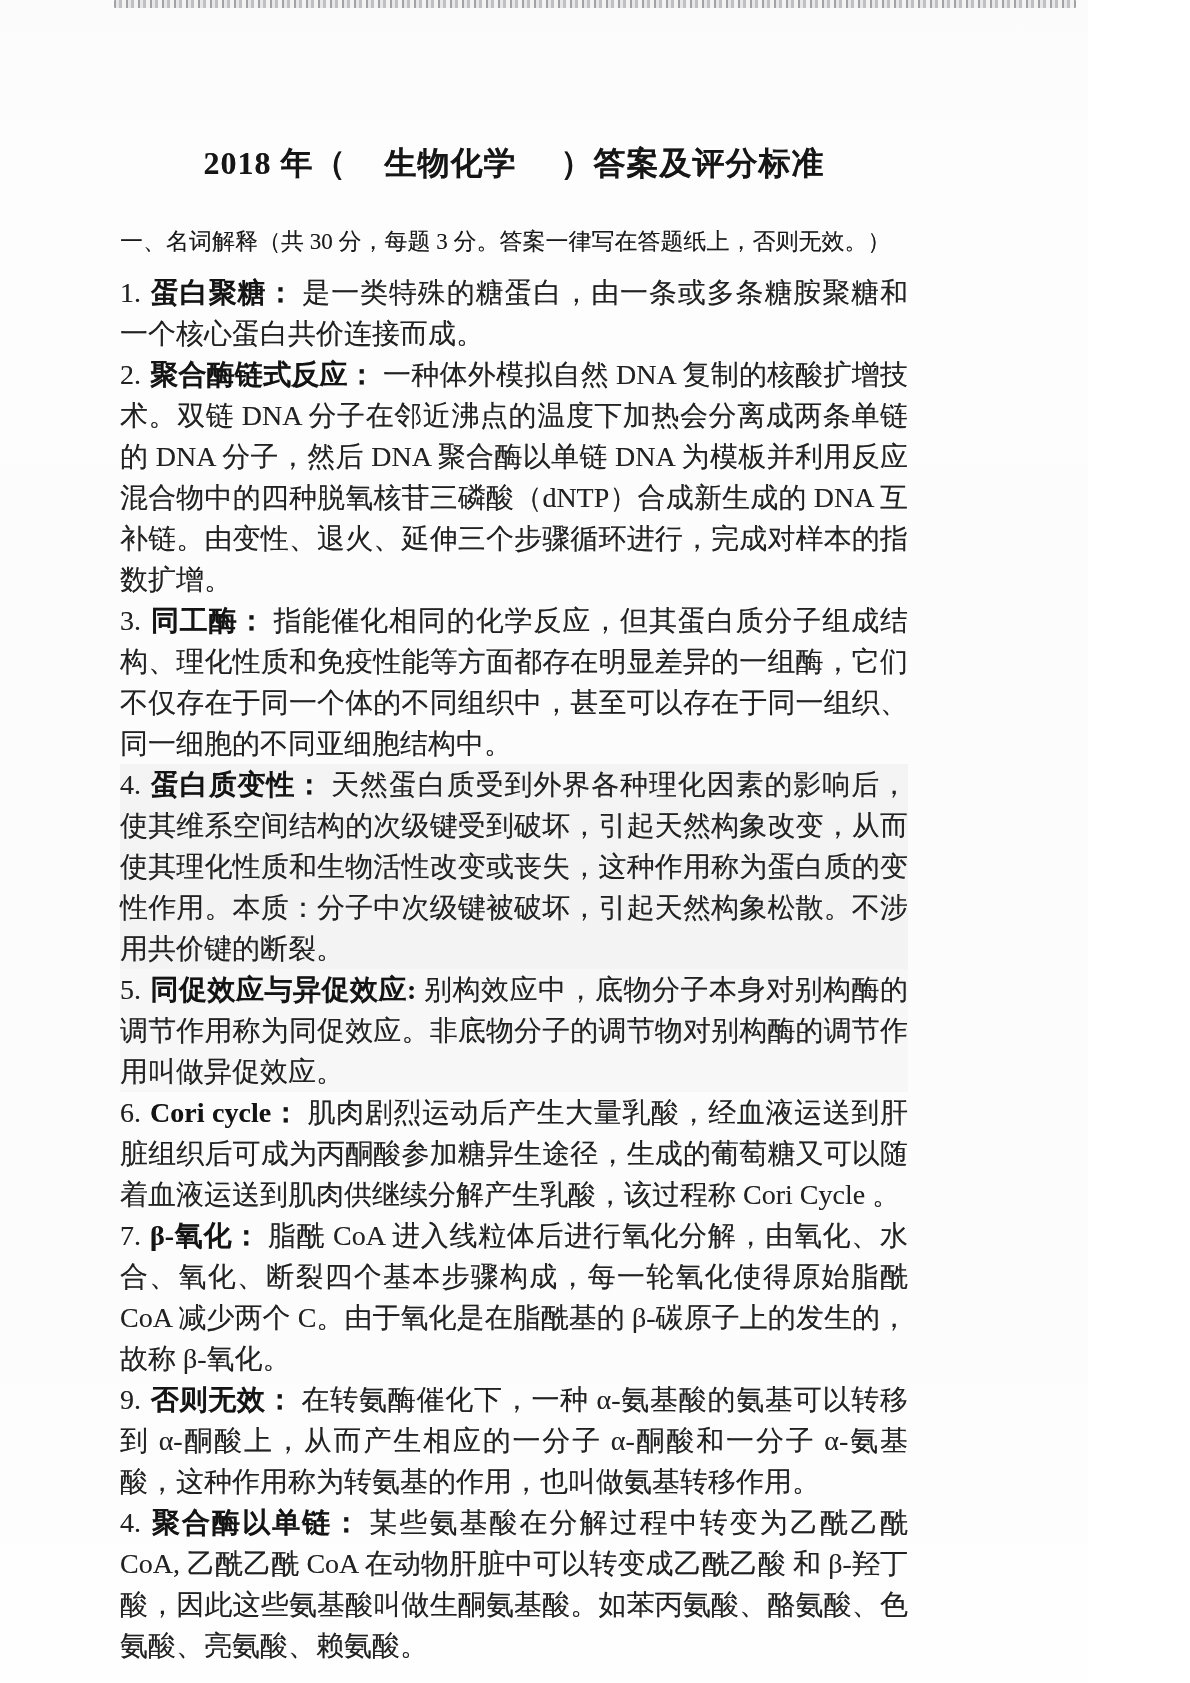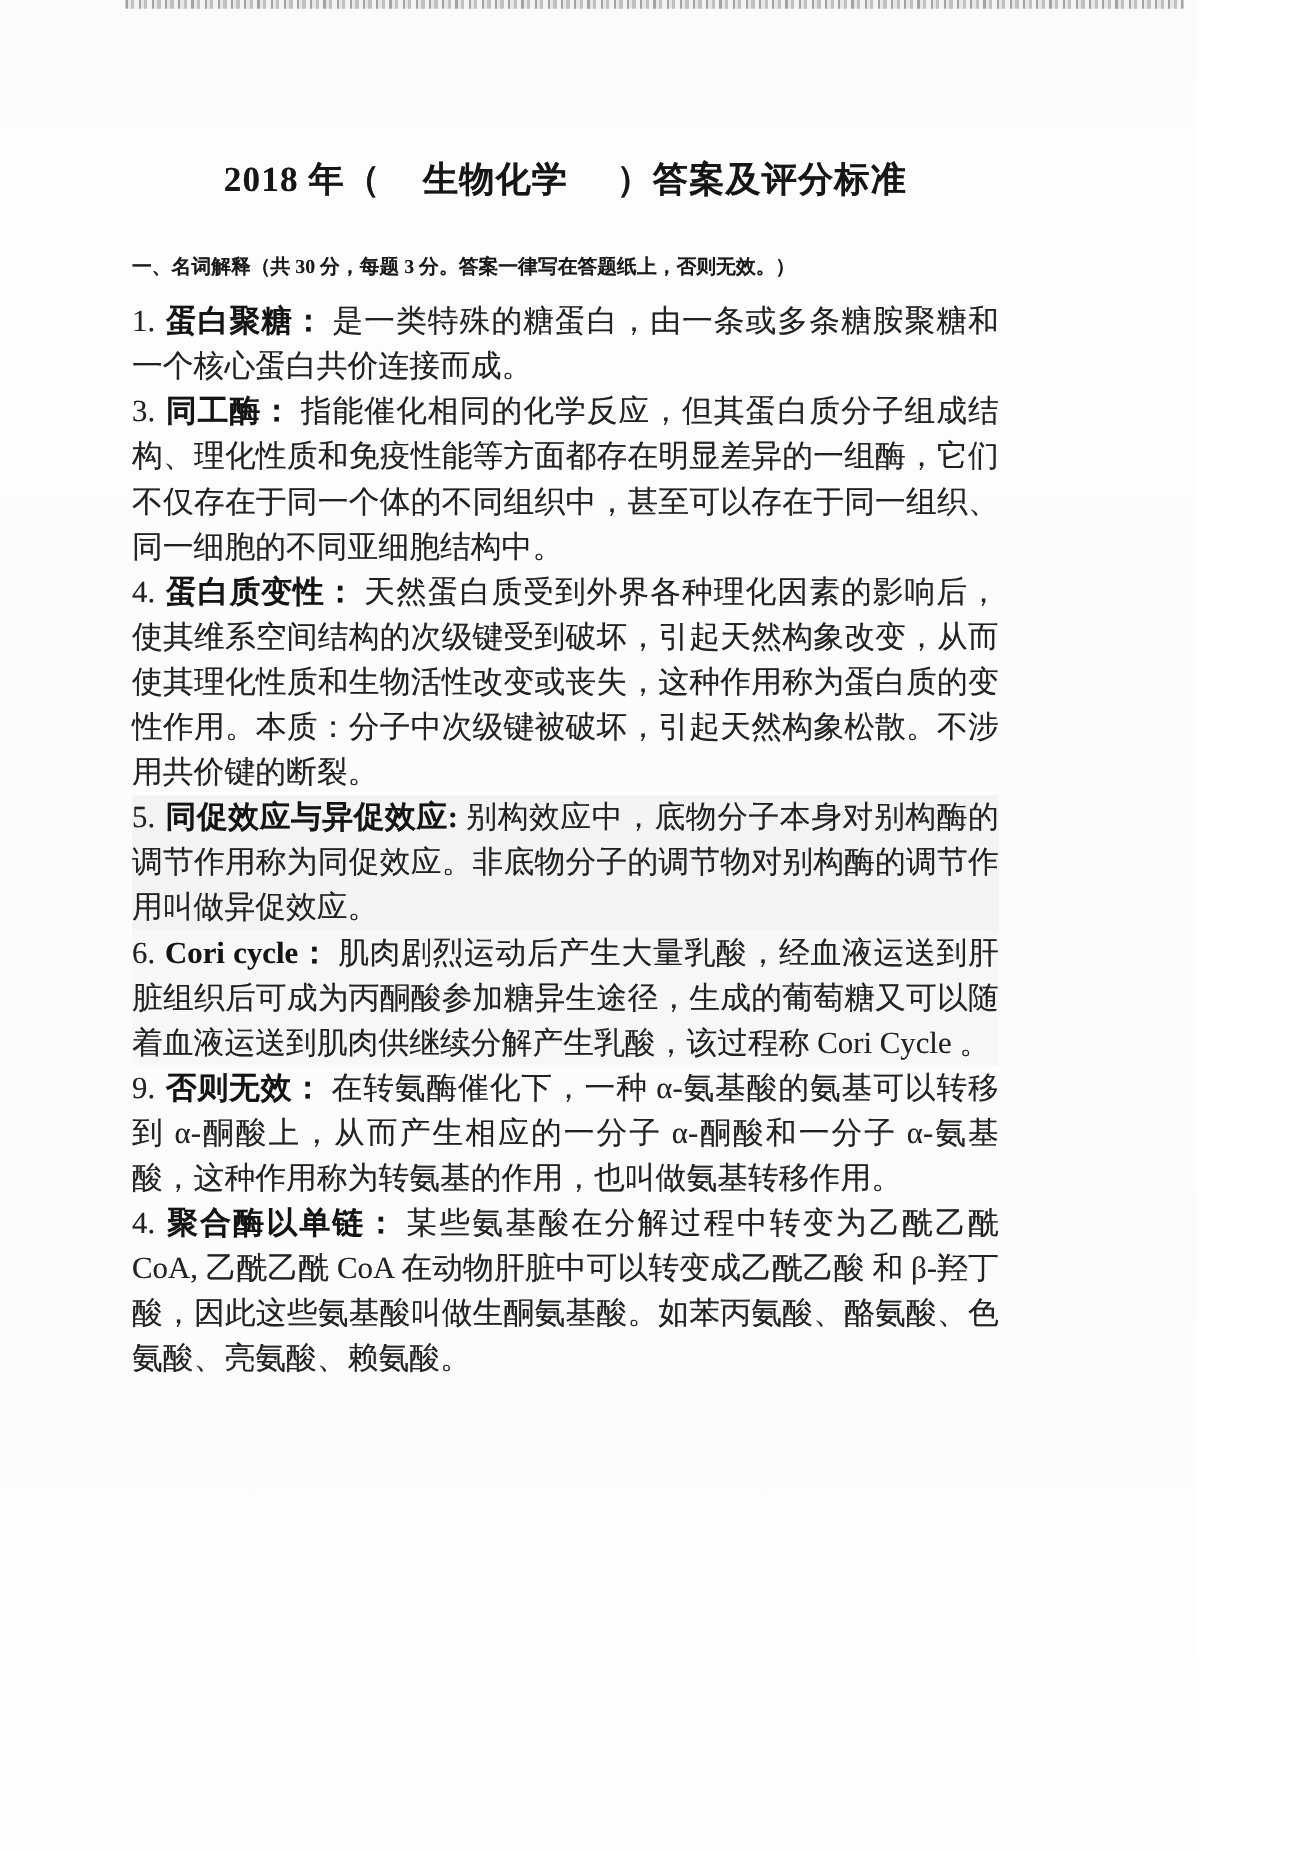--- a/index.html
+++ b/index.html
@@ -54,9 +54,9 @@
   .title .gap-right { margin-left: 44px; }
   .section-heading {
     margin: 16px 0 14px 0;
-    font-size: 18px;
+    font-size: 23px;
     line-height: 32px;
-    font-weight: bold;
+    font-weight: normal;
     color: #1a1a1a;
     text-shadow: 0 0 0.5px rgba(0,0,0,0.4);
   }

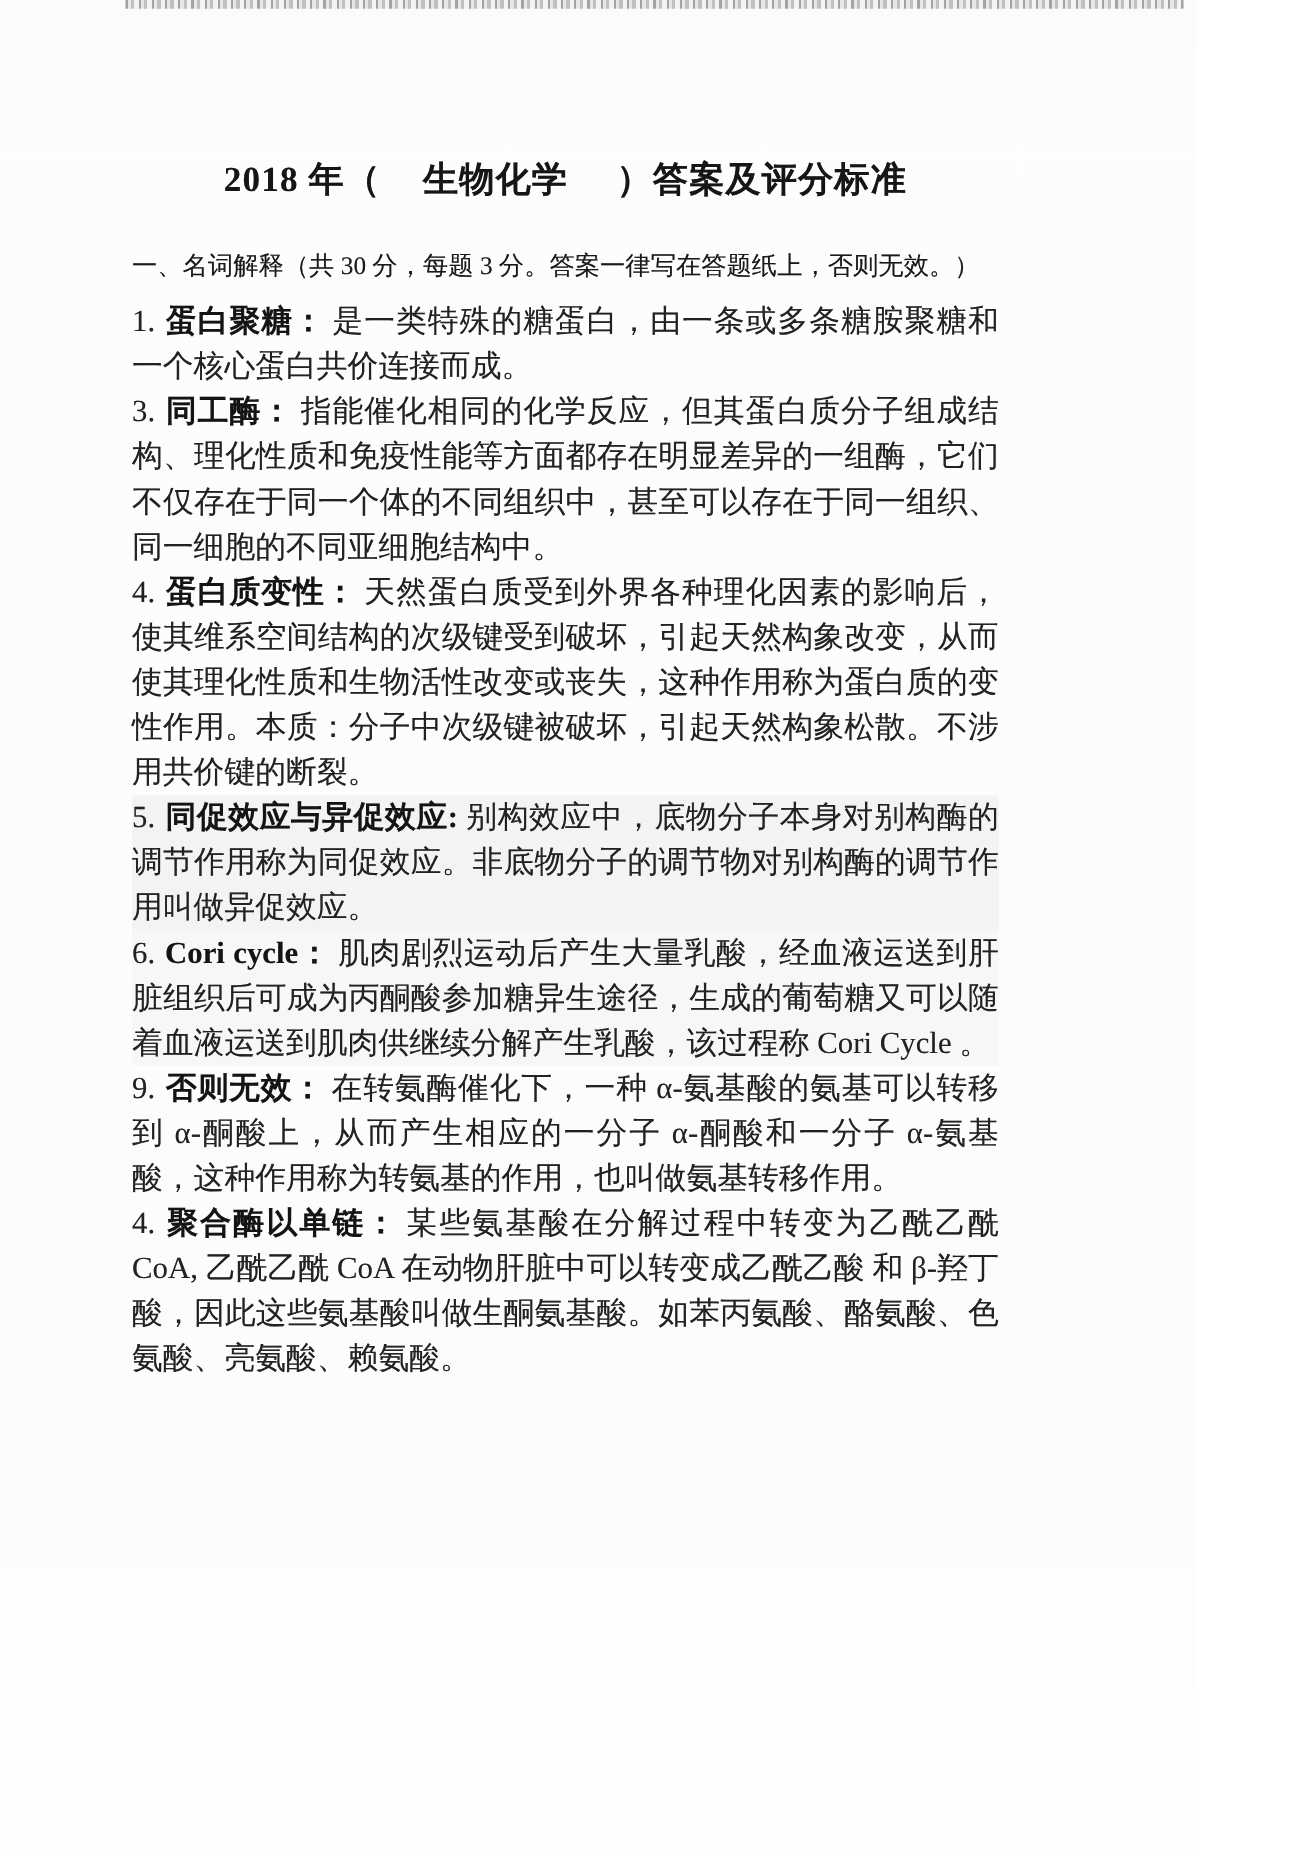--- a/index.html
+++ b/index.html
@@ -90,6 +90,7 @@
   <div class="items">
   <p class="item"><span class="num">1.</span><b class="term">蛋白聚糖：</b><span class="def">是一类特殊的糖蛋白，由一条或多条糖胺聚糖和一个核心蛋白共价连接而成。</span></p>
 
+  <p class="item"><span class="num">2.</span><b class="term">聚合酶链式反应：</b><span class="def">一种体外模拟自然 DNA 复制的核酸扩增技术。双链 DNA 分子在邻近沸点的温度下加热会分离成两条单链的 DNA 分子，然后 DNA 聚合酶以单链 DNA 为模板并利用反应混合物中的四种脱氧核苷三磷酸（dNTP）合成新生成的 DNA 互补链。由变性、退火、延伸三个步骤循环进行，完成对样本的指数扩增。</span></p>
 
   <p class="item"><span class="num">3.</span><b class="term">同工酶：</b><span class="def">指能催化相同的化学反应，但其蛋白质分子组成结构、理化性质和免疫性能等方面都存在明显差异的一组酶，它们不仅存在于同一个体的不同组织中，甚至可以存在于同一组织、同一细胞的不同亚细胞结构中。</span></p>
 

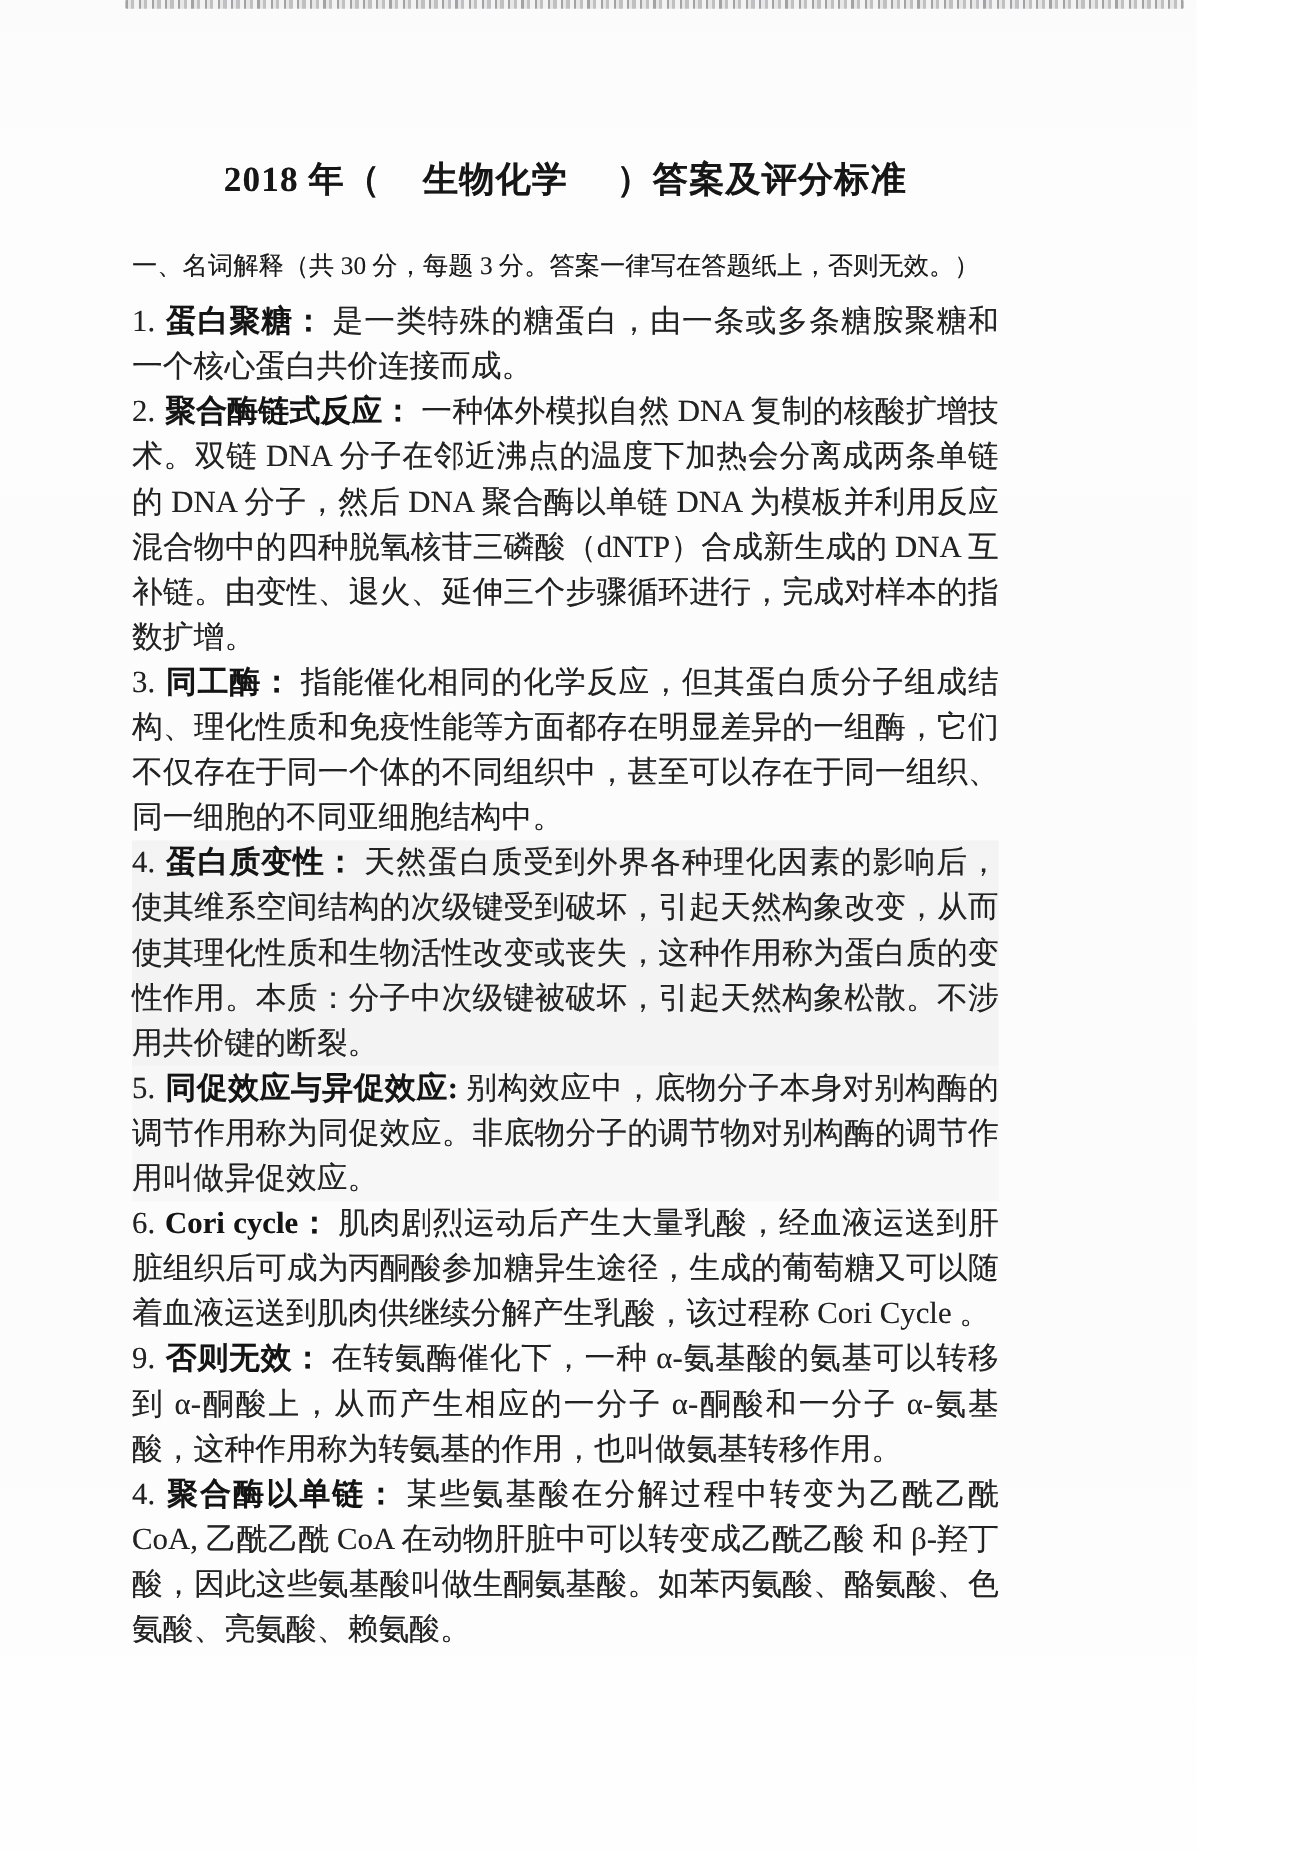--- a/index.html
+++ b/index.html
@@ -100,6 +100,7 @@
 
   <p class="item"><span class="num">6.</span><b class="term">Cori cycle：</b><span class="def">肌肉剧烈运动后产生大量乳酸，经血液运送到肝脏组织后可成为丙酮酸参加糖异生途径，生成的葡萄糖又可以随着血液运送到肌肉供继续分解产生乳酸，该过程称 Cori Cycle 。</span></p>
 
+  <p class="item"><span class="num">7.</span><b class="term">β-氧化：</b><span class="def">脂酰 CoA 进入线粒体后进行氧化分解，由氧化、水合、氧化、断裂四个基本步骤构成，每一轮氧化使得原始脂酰 CoA 减少两个 C。由于氧化是在脂酰基的 β-碳原子上的发生的，故称 β-氧化。</span></p>
 
 
   <p class="item"><span class="num">9.</span><b class="term">否则无效：</b><span class="def">在转氨酶催化下，一种 α-氨基酸的氨基可以转移到 α-酮酸上，从而产生相应的一分子 α-酮酸和一分子 α-氨基酸，这种作用称为转氨基的作用，也叫做氨基转移作用。</span></p>

